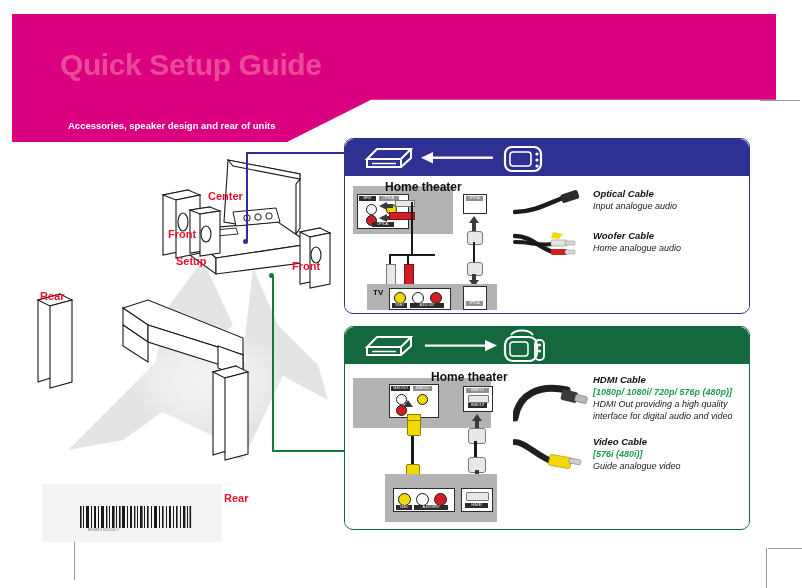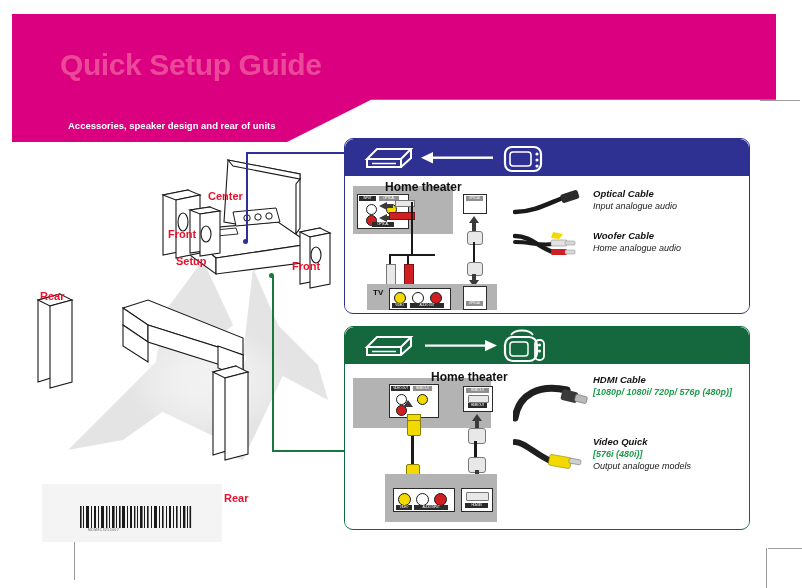--- a/index.html
+++ b/index.html
@@ -429,6 +429,7 @@
         <div class="legend-row" style="left:248px;top:10px;width:155px;">
           <div class="lg-title">HDMI Cable</div>
           <div class="lg-res">[1080p/ 1080i/ 720p/ 576p (480p)]</div>
+          <div class="lg-desc">HDMI  Out providing a high quality interface for digital audio and video</div>
         </div>
 
         <svg style="position:absolute;left:168px;top:72px;" width="80" height="40">

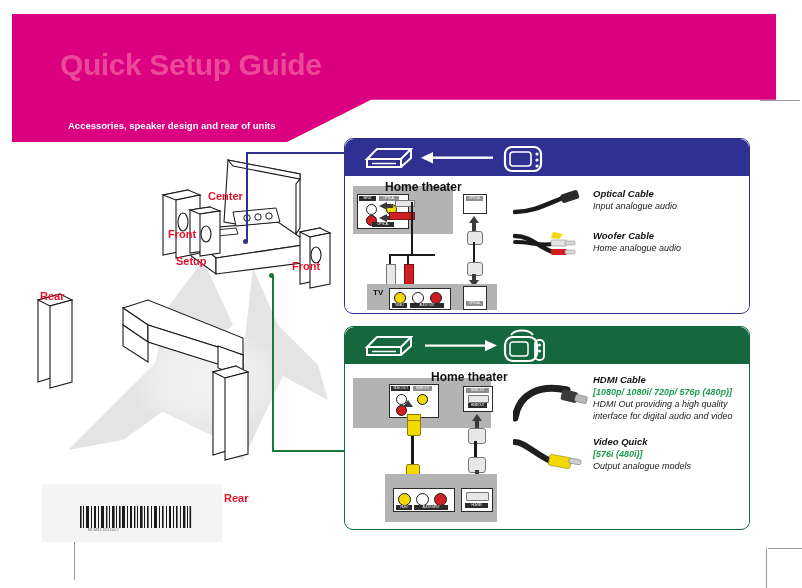--- a/index.html
+++ b/index.html
@@ -438,7 +438,7 @@
           <rect x="56" y="23" width="12" height="5" rx="1.5" fill="#cfcfcf" stroke="#7a7a7a" stroke-width="0.6" transform="rotate(10 62 25)"></rect>
         </svg>
         <div class="legend-row" style="left:248px;top:72px;width:155px;">
-          <div class="lg-title">Video Quick</div>
+          <div class="lg-title">Video Cable</div>
           <div class="lg-res">[576i (480i)]</div>
           <div class="lg-desc">Output analogue models</div>
         </div>

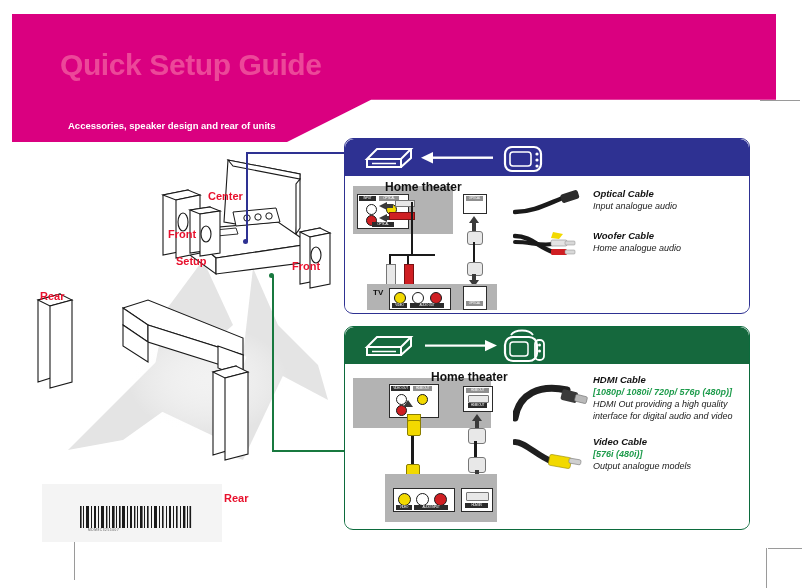--- a/index.html
+++ b/index.html
@@ -440,7 +440,7 @@
         <div class="legend-row" style="left:248px;top:72px;width:155px;">
           <div class="lg-title">Video Cable</div>
           <div class="lg-res">[576i (480i)]</div>
-          <div class="lg-desc">Output analogue models</div>
+          <div class="lg-desc">Guide analogue video</div>
         </div>
       </div>
     </div>

